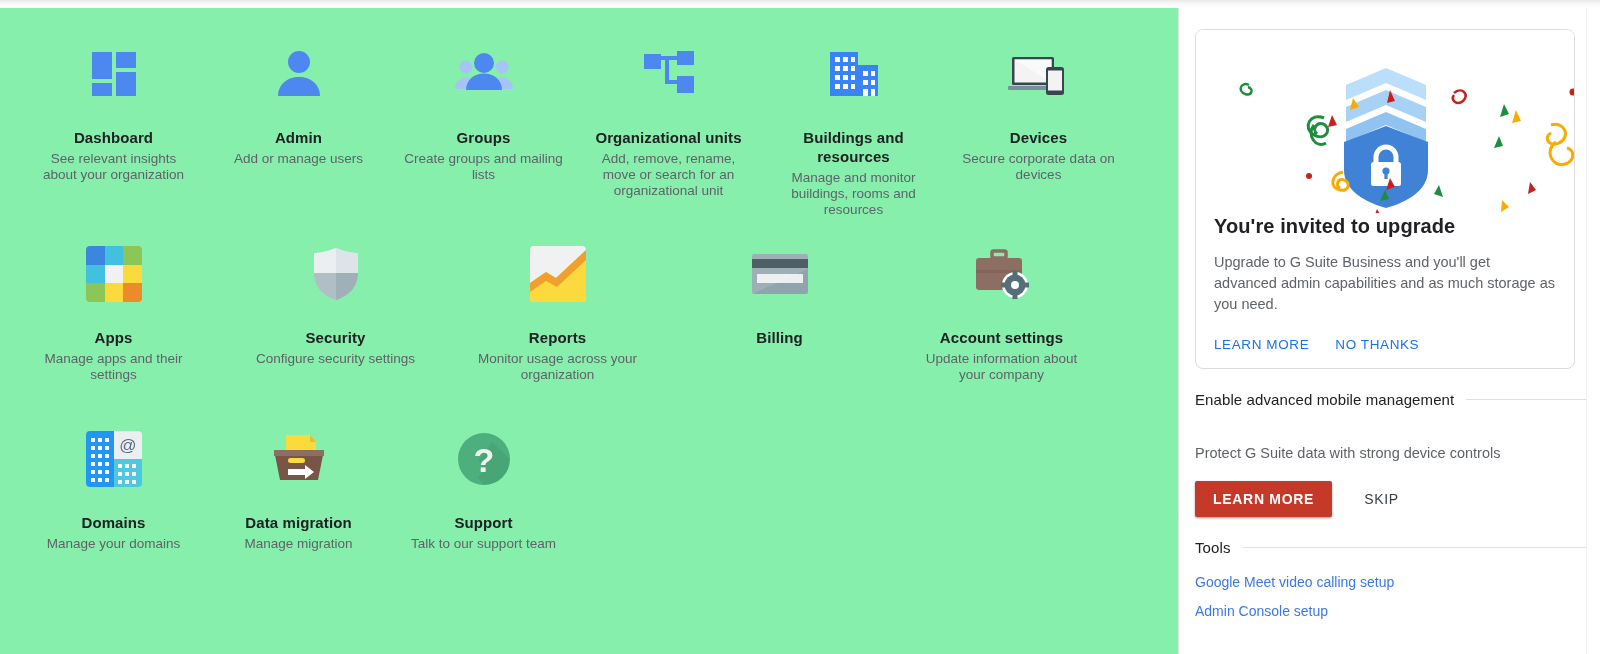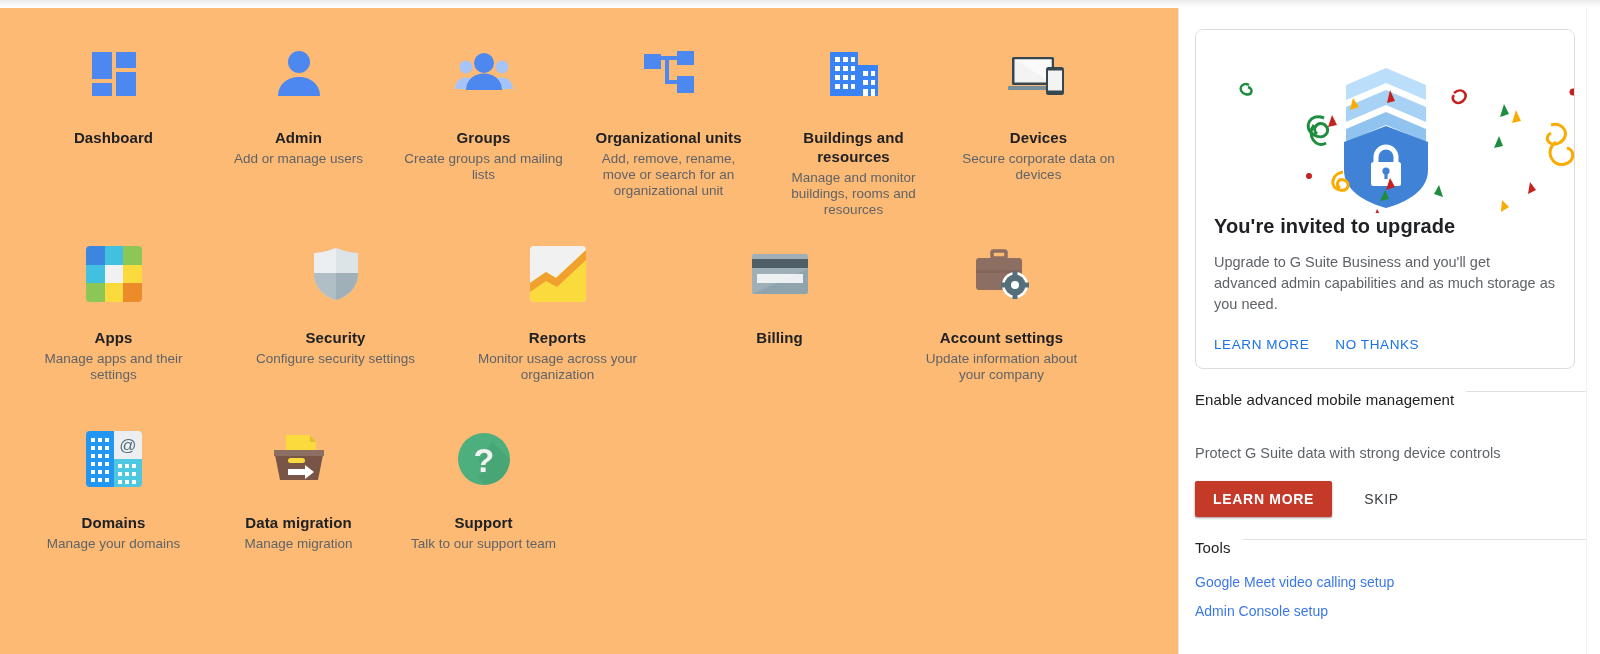--- a/index.html
+++ b/index.html
@@ -23,7 +23,7 @@
   .main {
     position: relative;
     width: 1179px; height: 654px;
-    background: #fdba74;
+    background: #86efac;
     border-right: 1px solid #e4e4e4;
     overflow: hidden;
   }

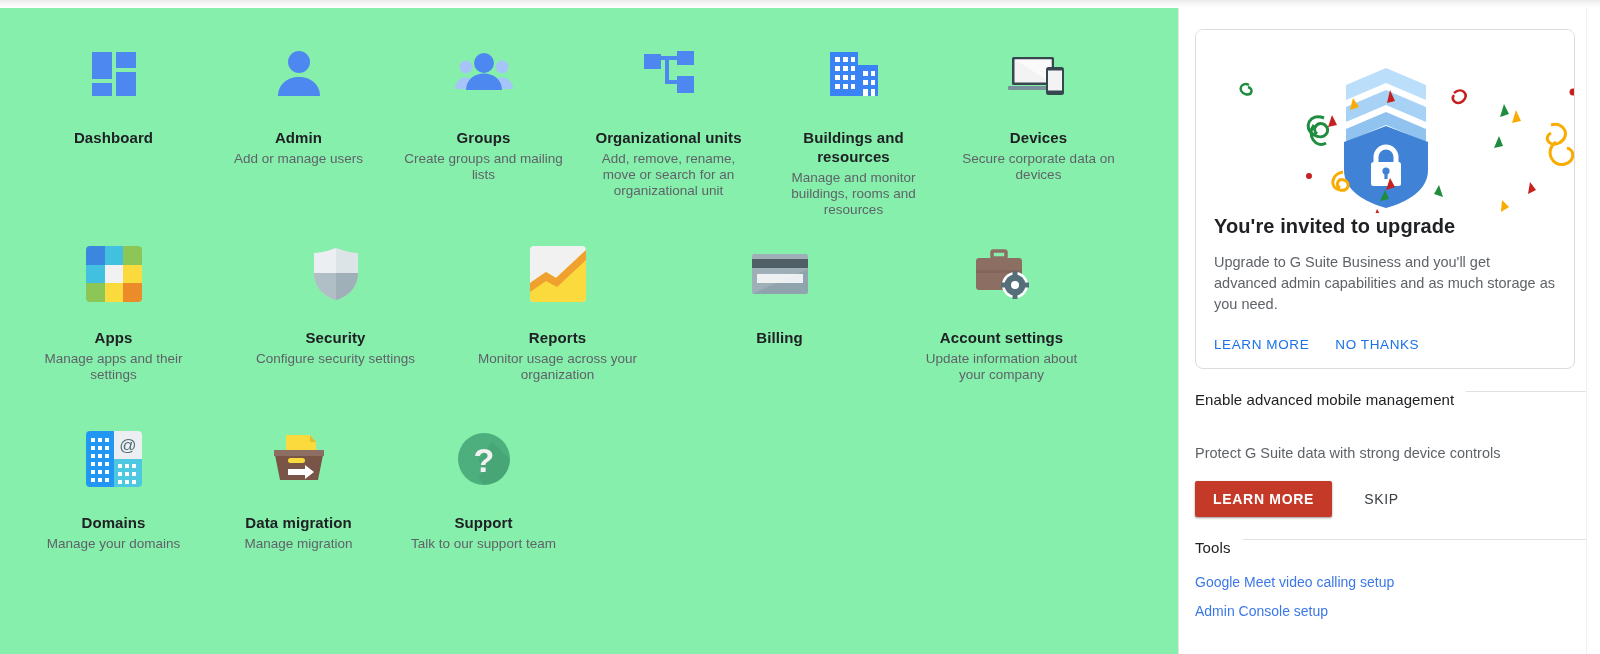--- a/index.html
+++ b/index.html
@@ -168,6 +168,7 @@
           </svg>
         </div>
         <div class="t-title">Dashboard</div>
+        <div class="t-desc">See relevant insights about your organization</div>
       </div>
 
       <div class="tile">

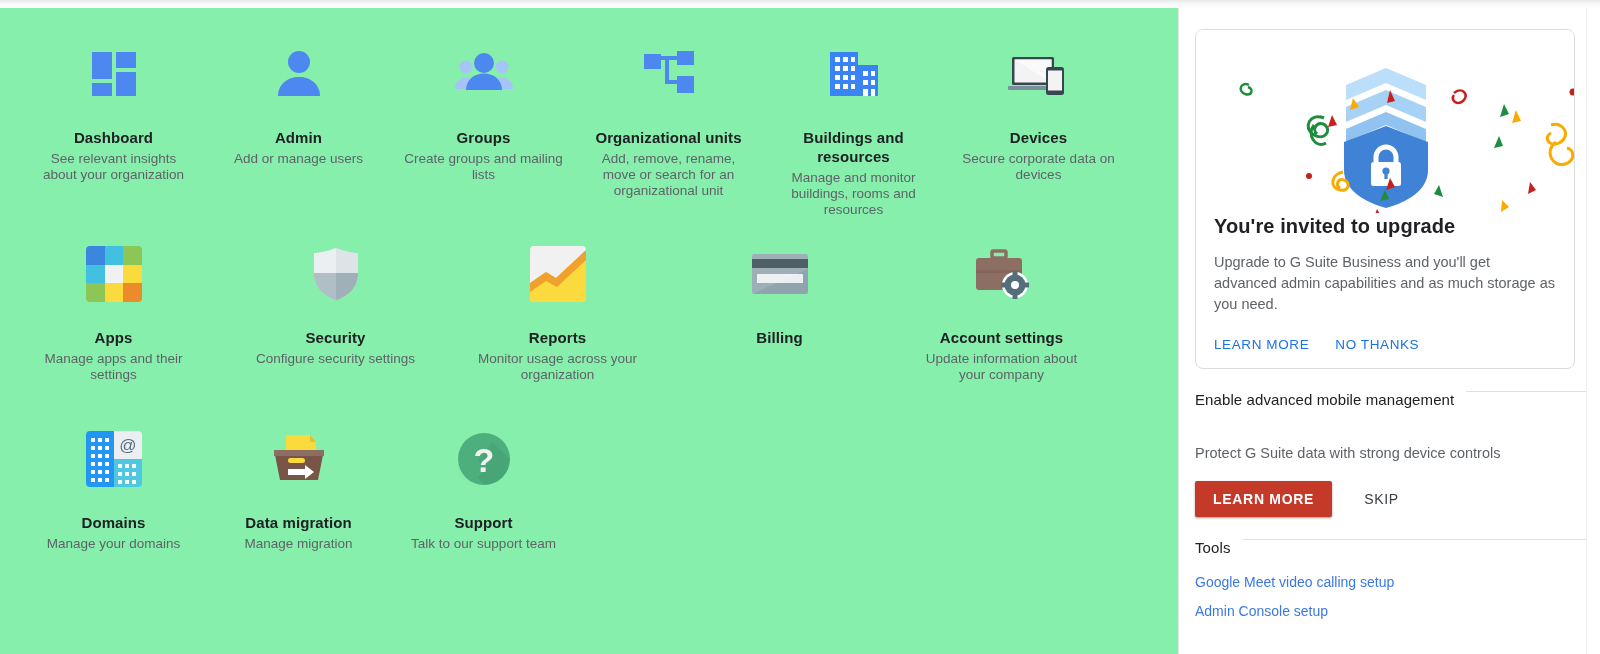--- a/index.html
+++ b/index.html
@@ -104,7 +104,7 @@
     margin: 22px 12px 0 0;
   }
   .section-head {
-    display: flex; gap: 12px;
+    display: flex; align-items: center; gap: 12px;
   }
   .section-head .st {
     font-size: 15px; color: #202124; white-space: nowrap;

